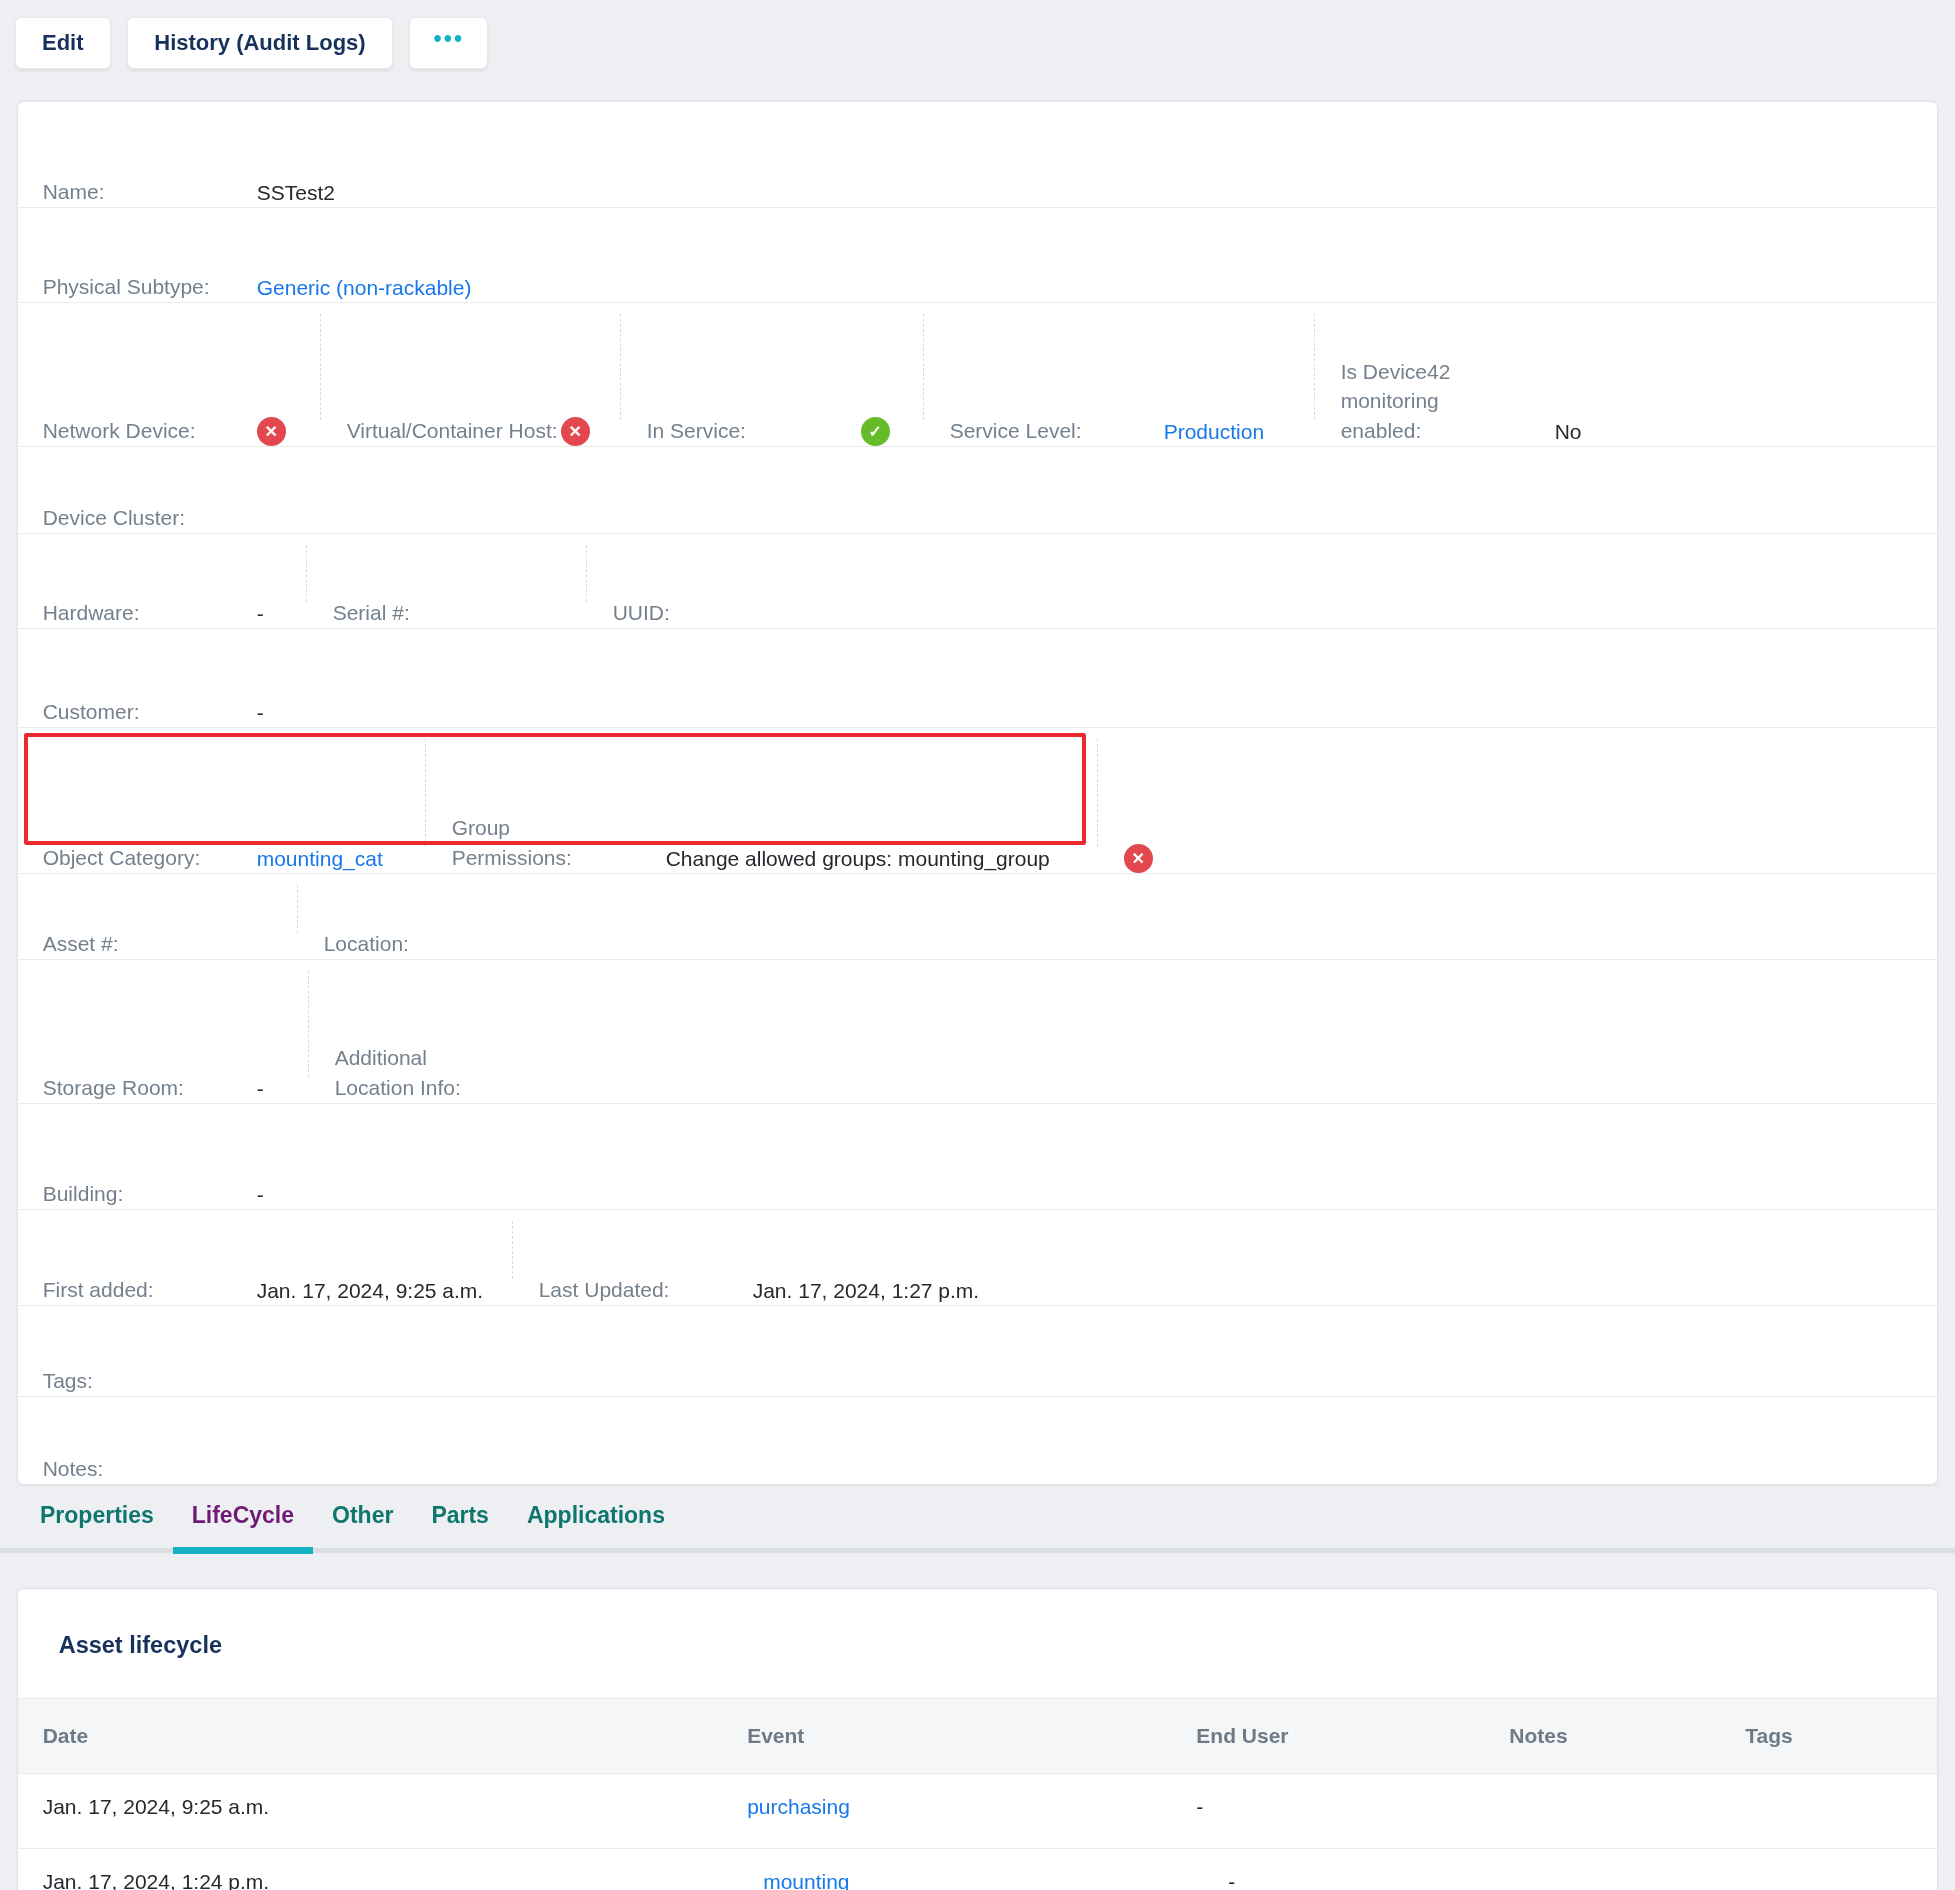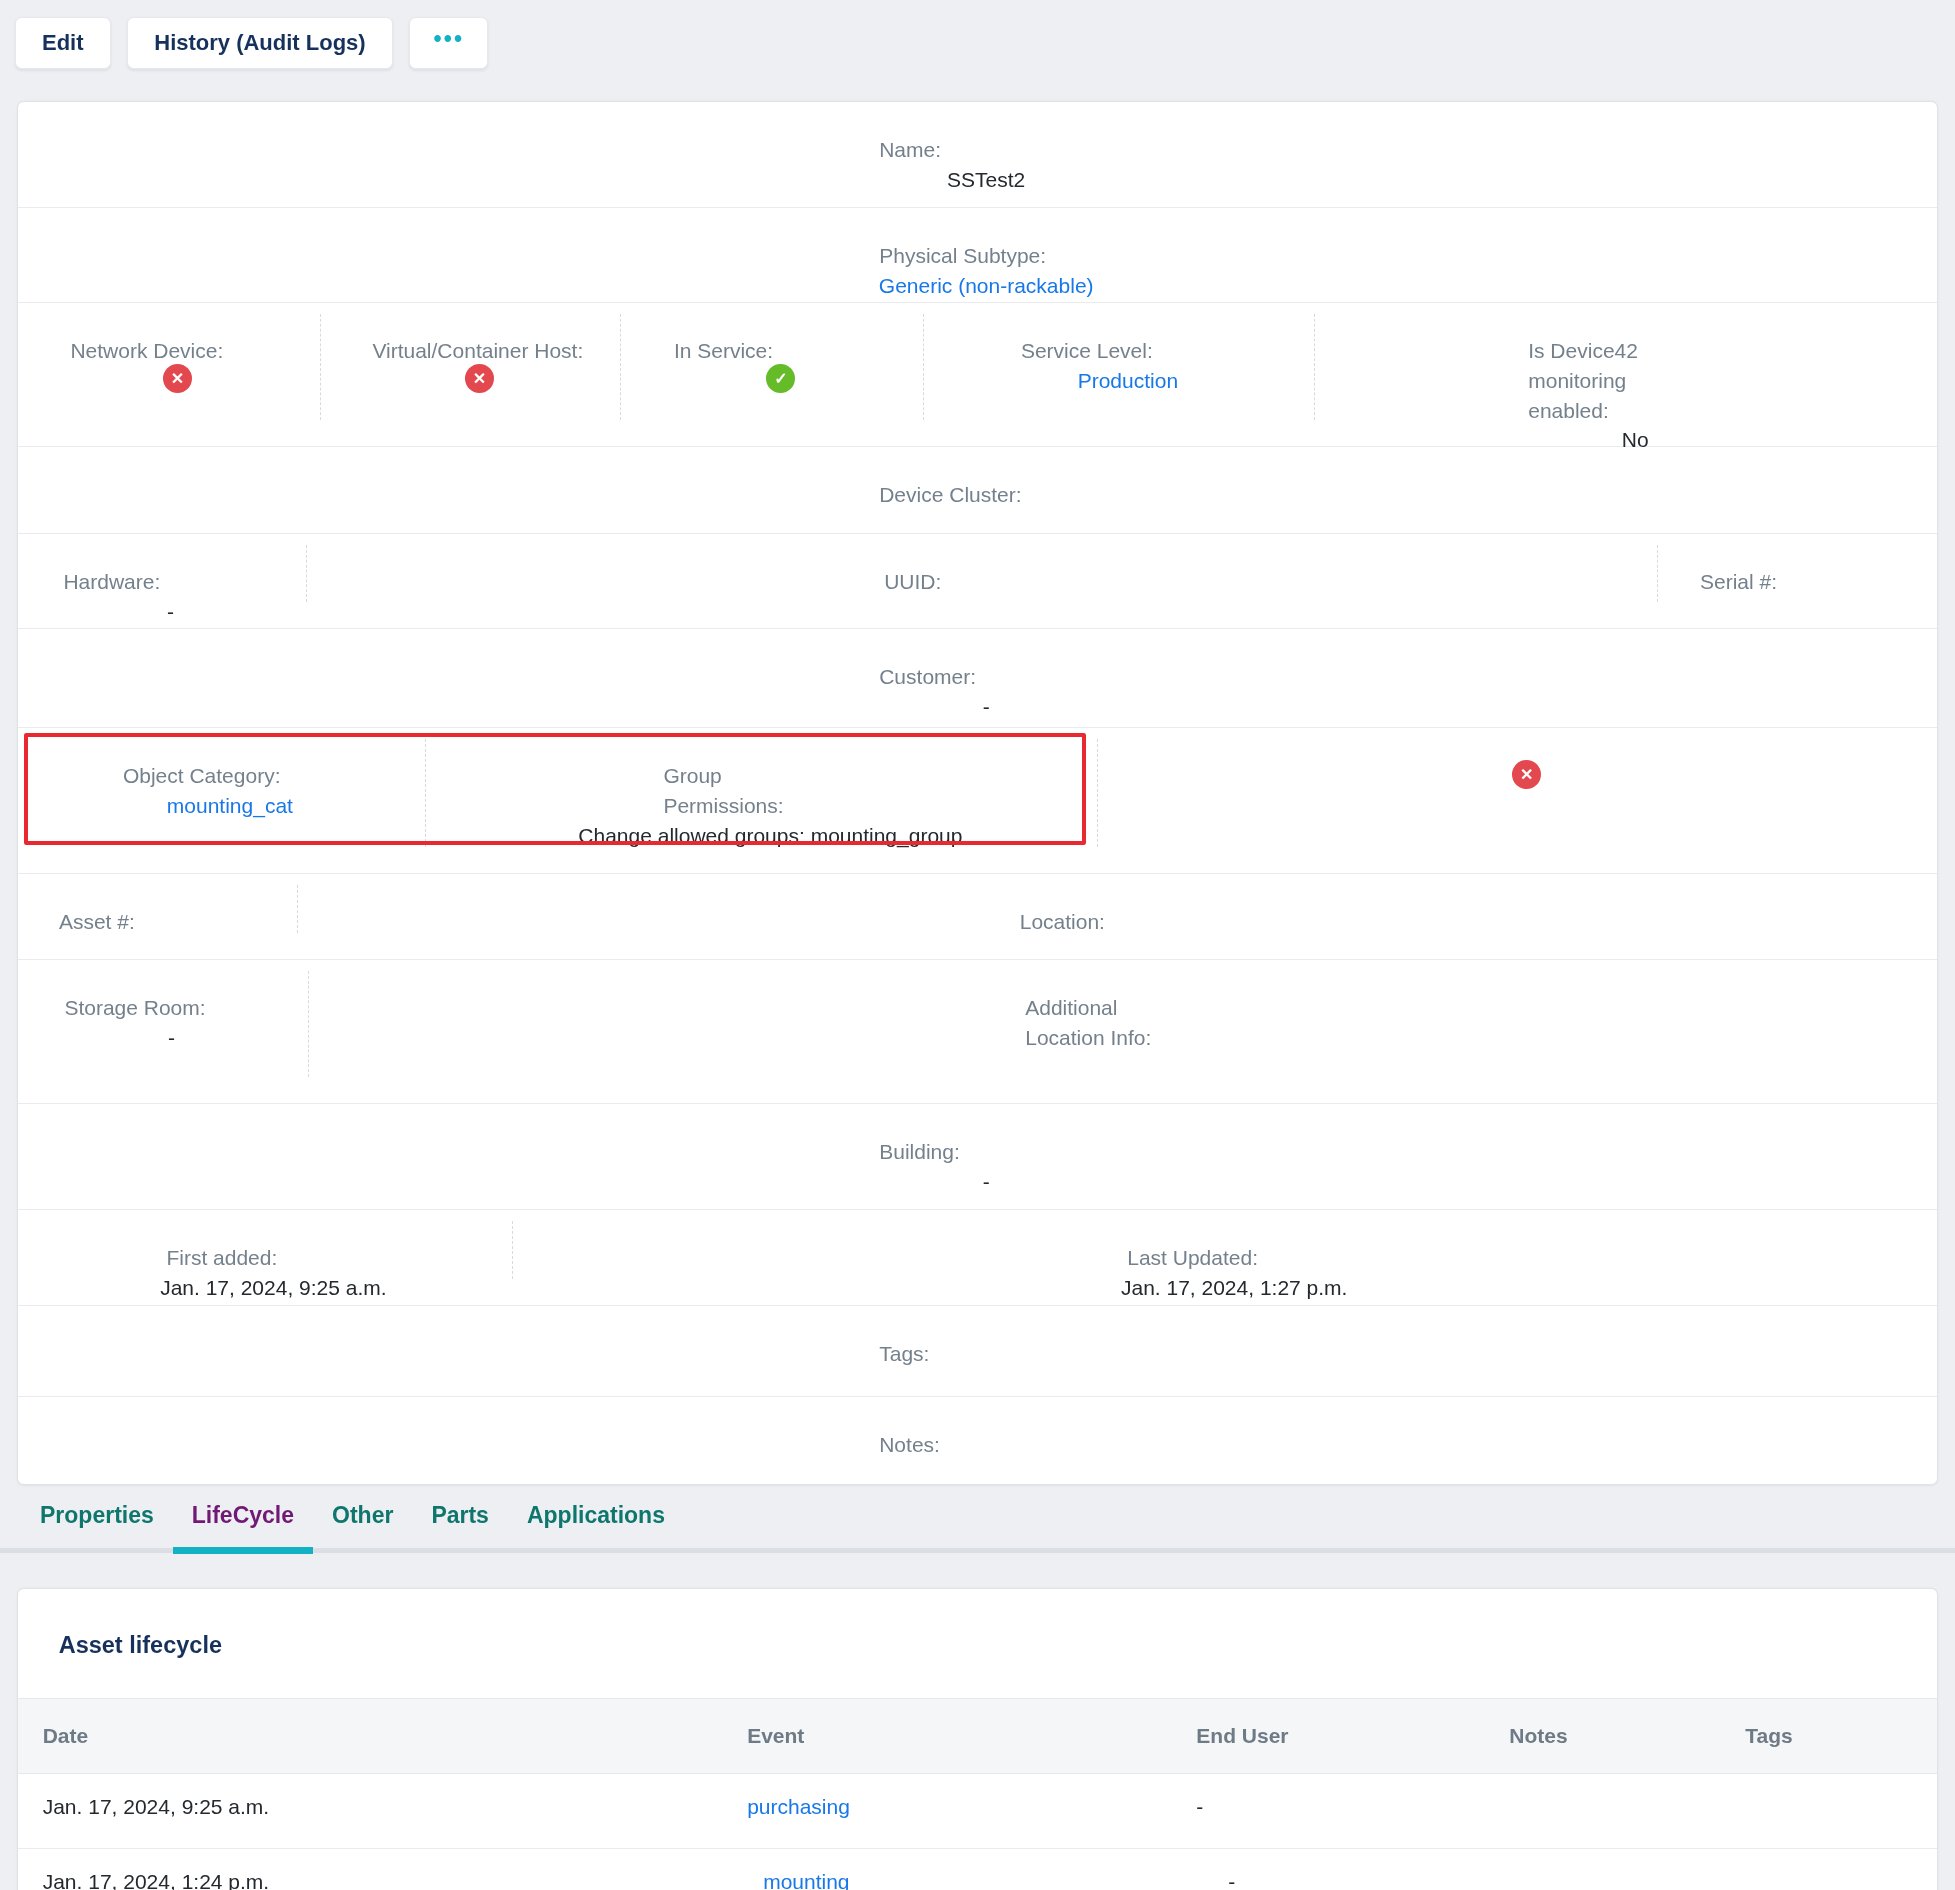--- a/index.html
+++ b/index.html
@@ -36,7 +36,7 @@
   
   .row { display:flex; align-items:stretch; }
   .row + .row { border-top:1.5px solid #e9ebee; }
-  .cell { position:relative; padding:33px 7.6px 0 27px; display:flex; align-items:center;flex-direction:column; }
+  .cell { position:relative; padding:33px 7.6px 0 27px; display:flex; align-items:flex-end; }
   .cell.first { padding-left:25px; }
   .cell + .cell::before {
     content:""; position:absolute; left:0; top:10.6px; bottom:26px;

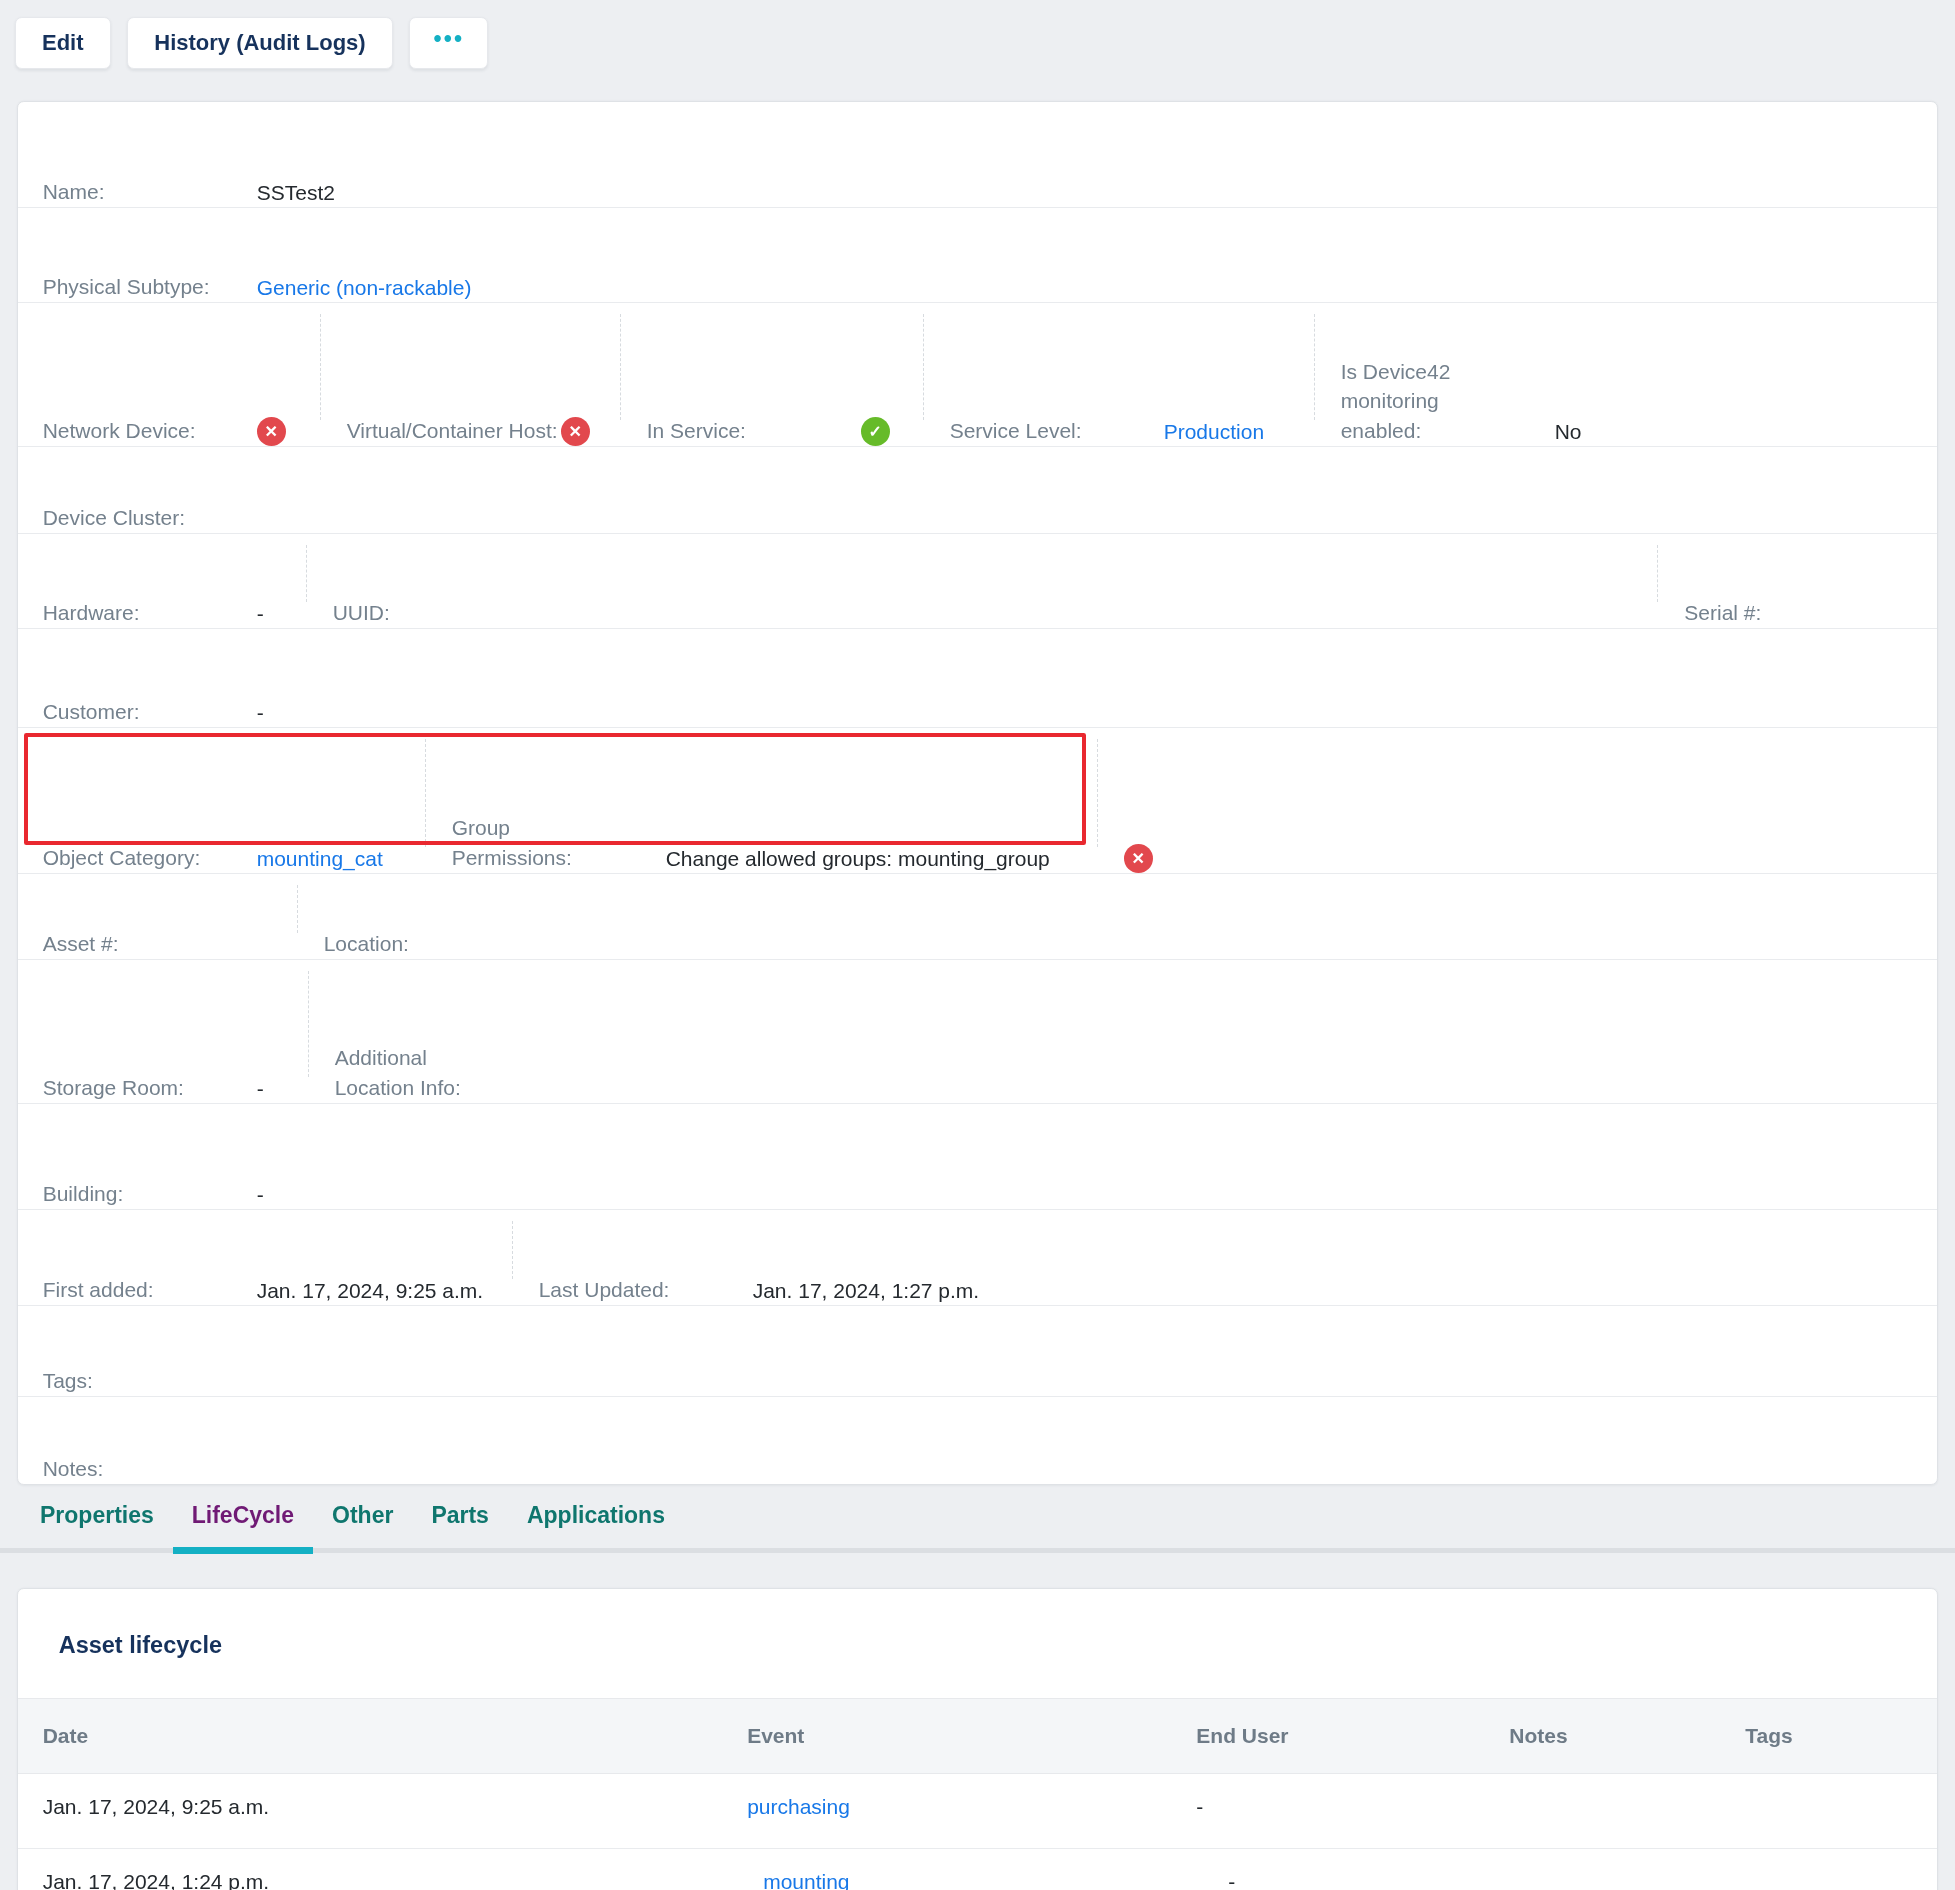--- a/index.html
+++ b/index.html
@@ -147,12 +147,12 @@
       <span class="lbl">Hardware:</span>
       <span class="val">-</span>
     </div>
-    <div class="cell grow">
-      <span class="lbl">UUID:</span>
-      <span class="val"></span>
-    </div>
     <div class="cell w369">
       <span class="lbl">Serial #:</span>
+      <span class="val"></span>
+    </div>
+    <div class="cell grow">
+      <span class="lbl">UUID:</span>
       <span class="val"></span>
     </div>
   </div>

